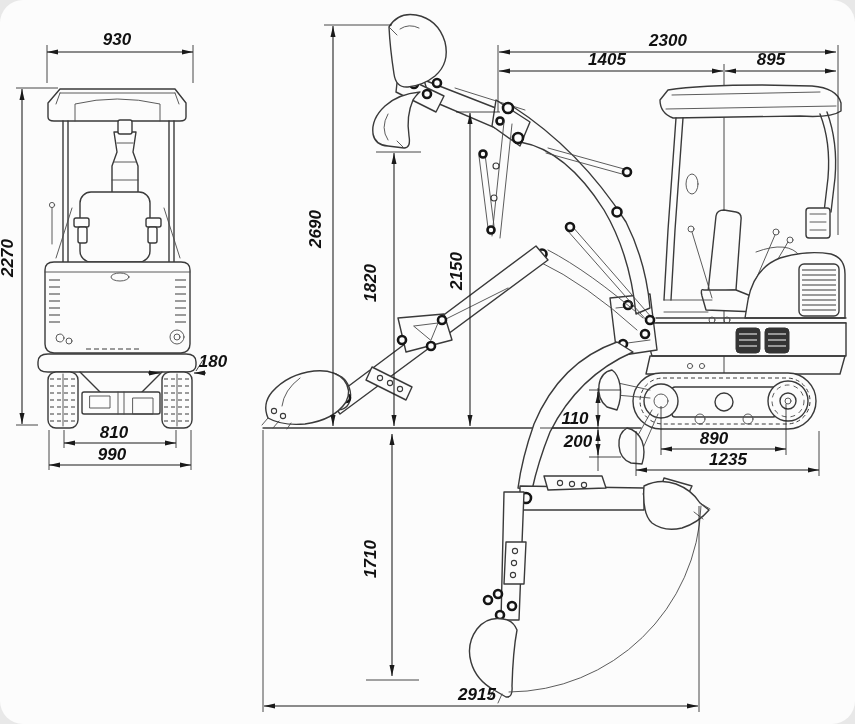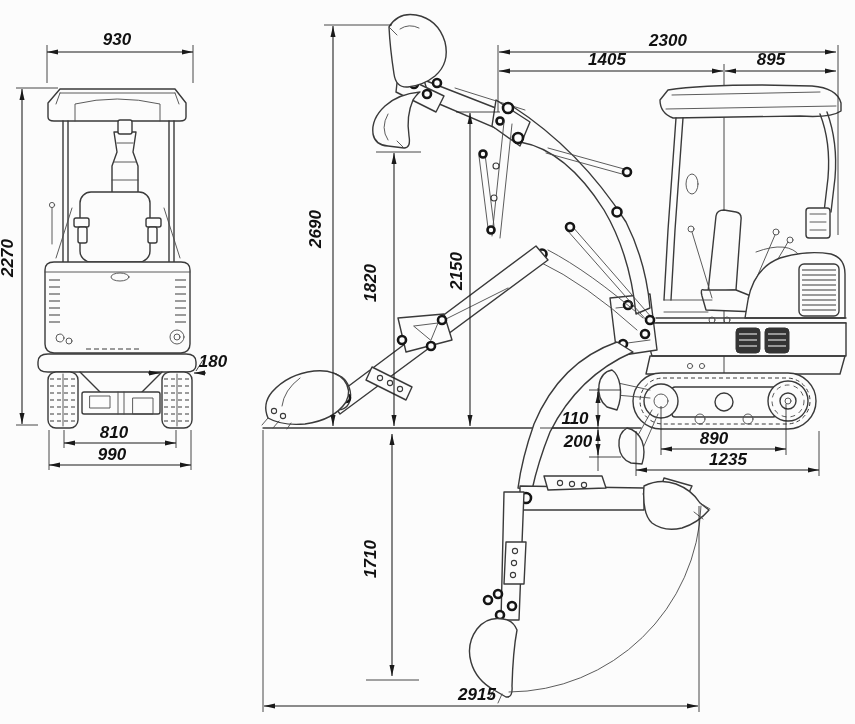--- a/index.html
+++ b/index.html
@@ -4,7 +4,7 @@
 <style>
   html,body{margin:0;padding:0;background:#e8e8e8;}
   .stage{width:855px;height:724px;background:#fcfcfc;position:relative;overflow:hidden;
-         font-family:"Liberation Sans",sans-serif;}
+         font-family:"Liberation Sans",sans-serif;border-radius:23px;}
   svg{display:block;}
   .ln{fill:none;stroke:#3a3a3a;stroke-width:1.4;stroke-linejoin:round;stroke-linecap:round;}
   .lnf{fill:#fcfcfc;stroke:#3a3a3a;stroke-width:1.4;stroke-linejoin:round;}

